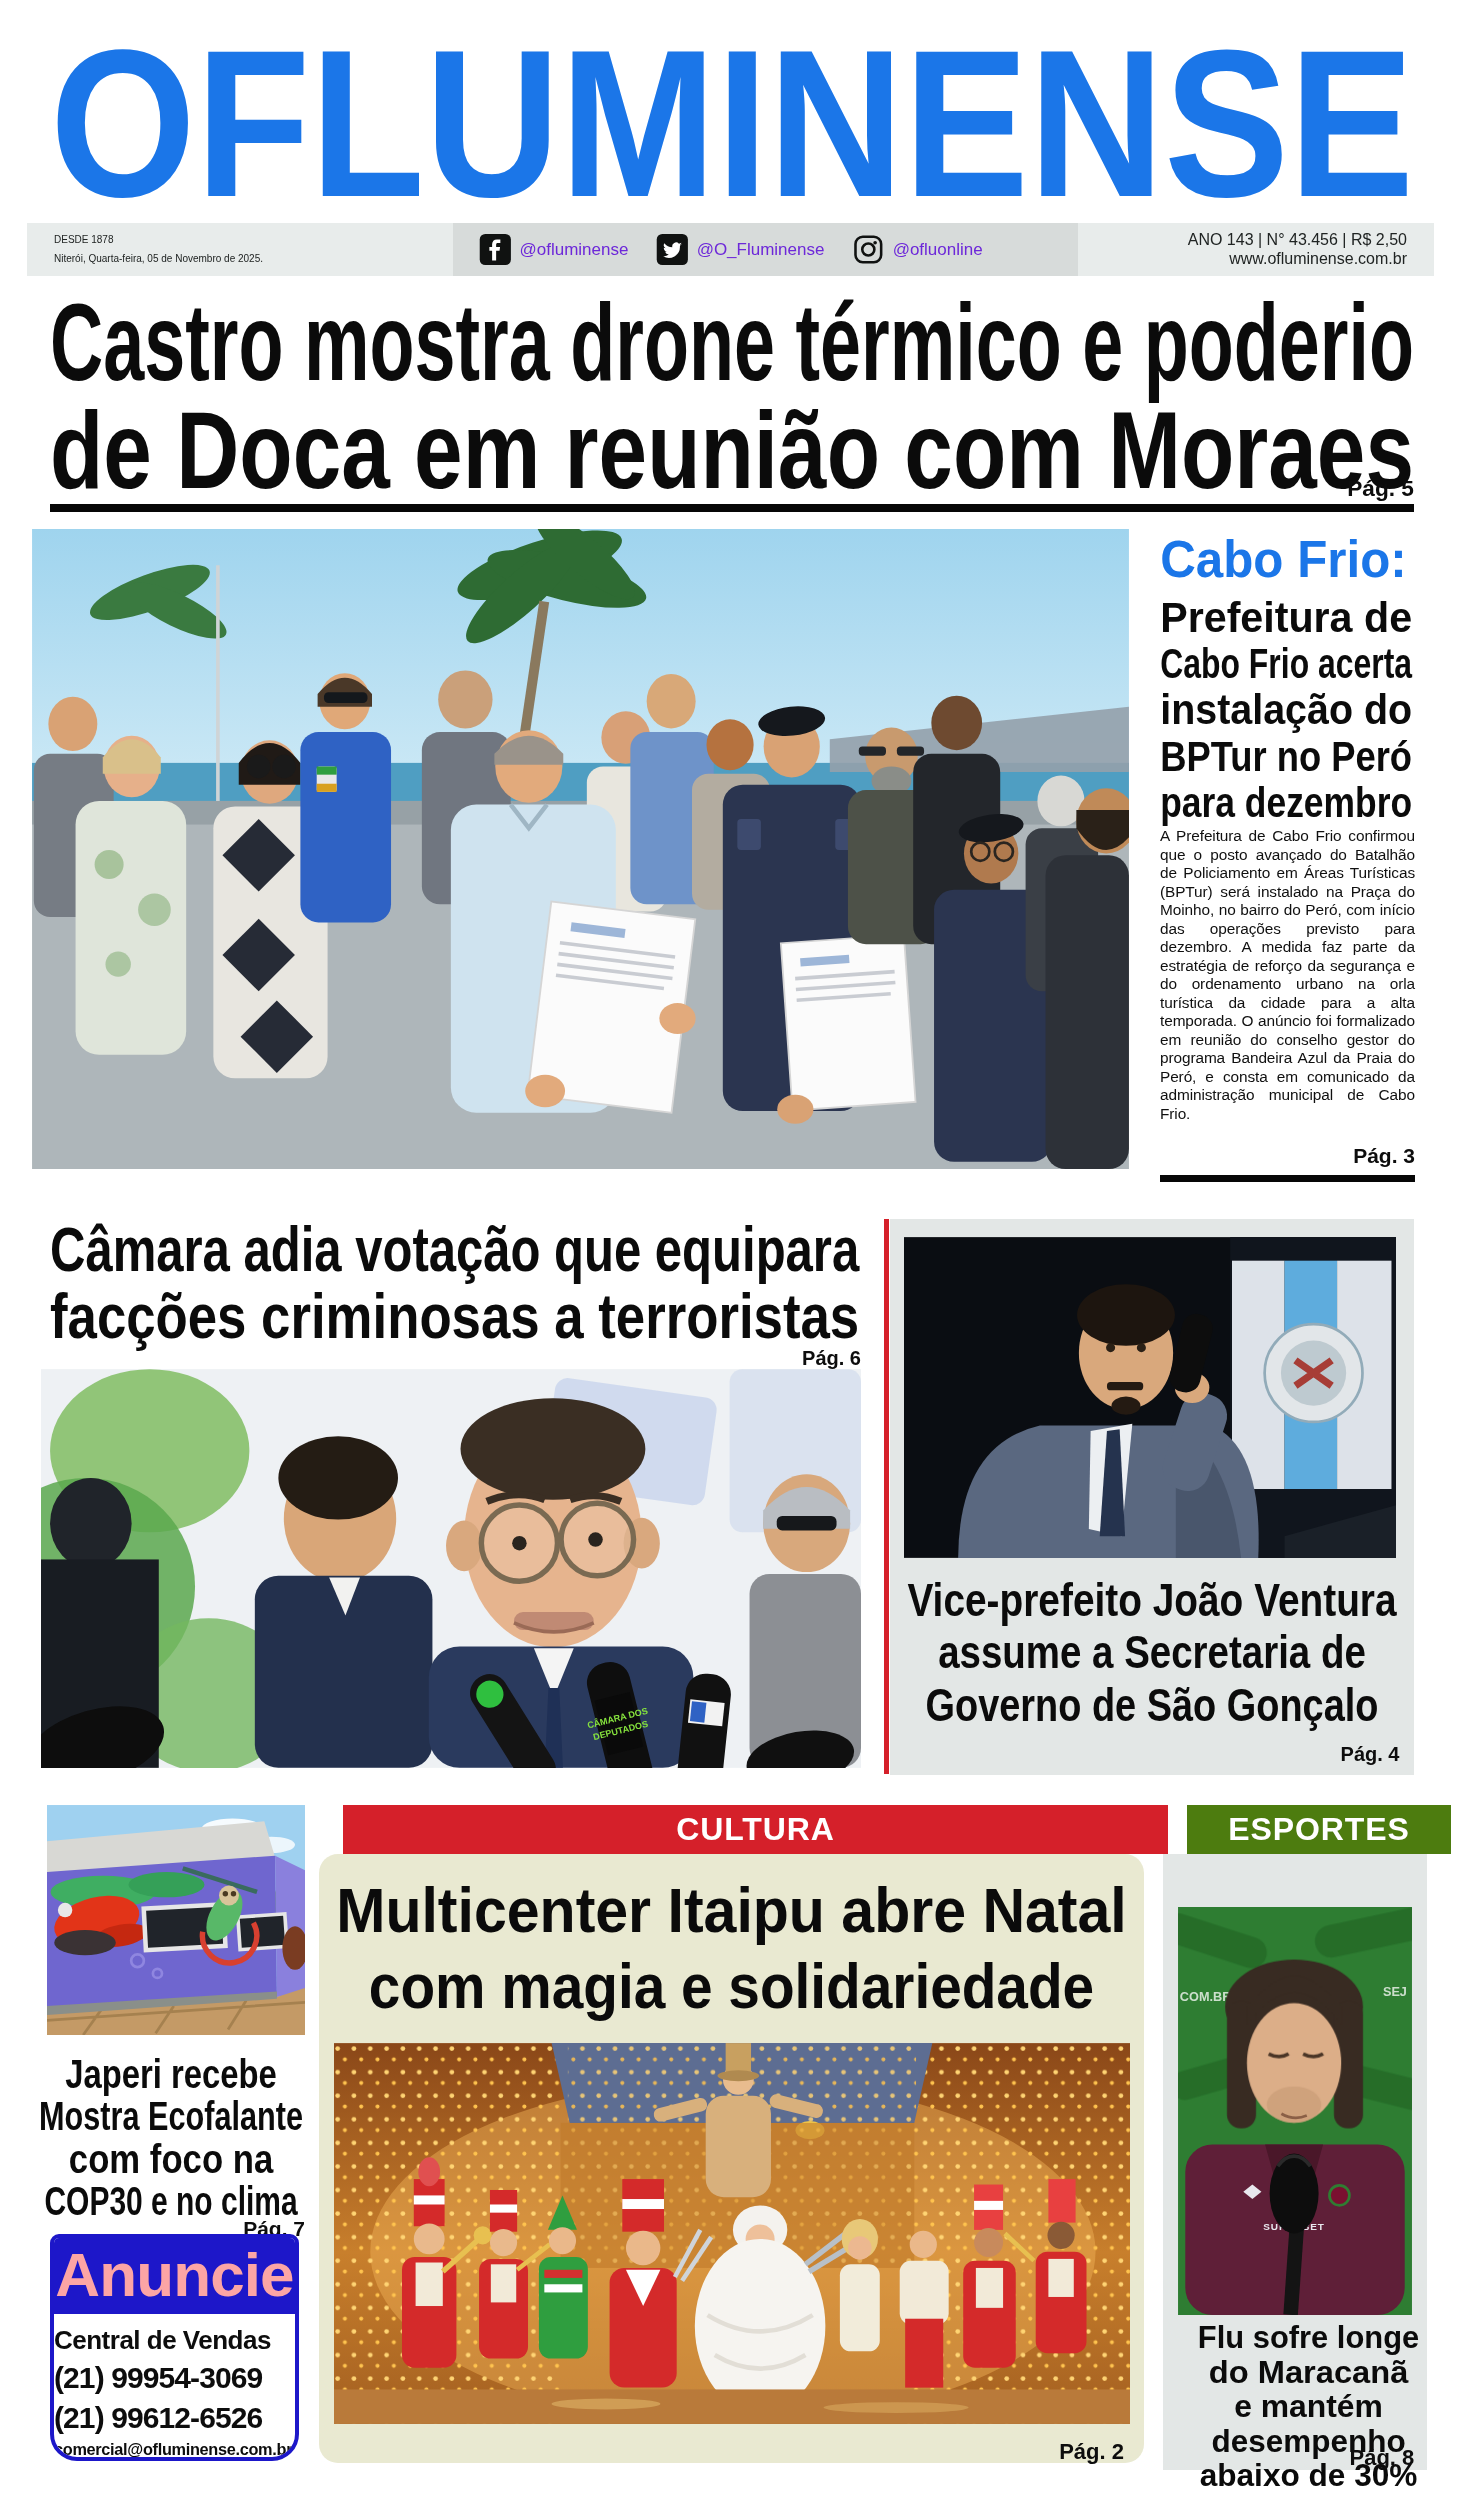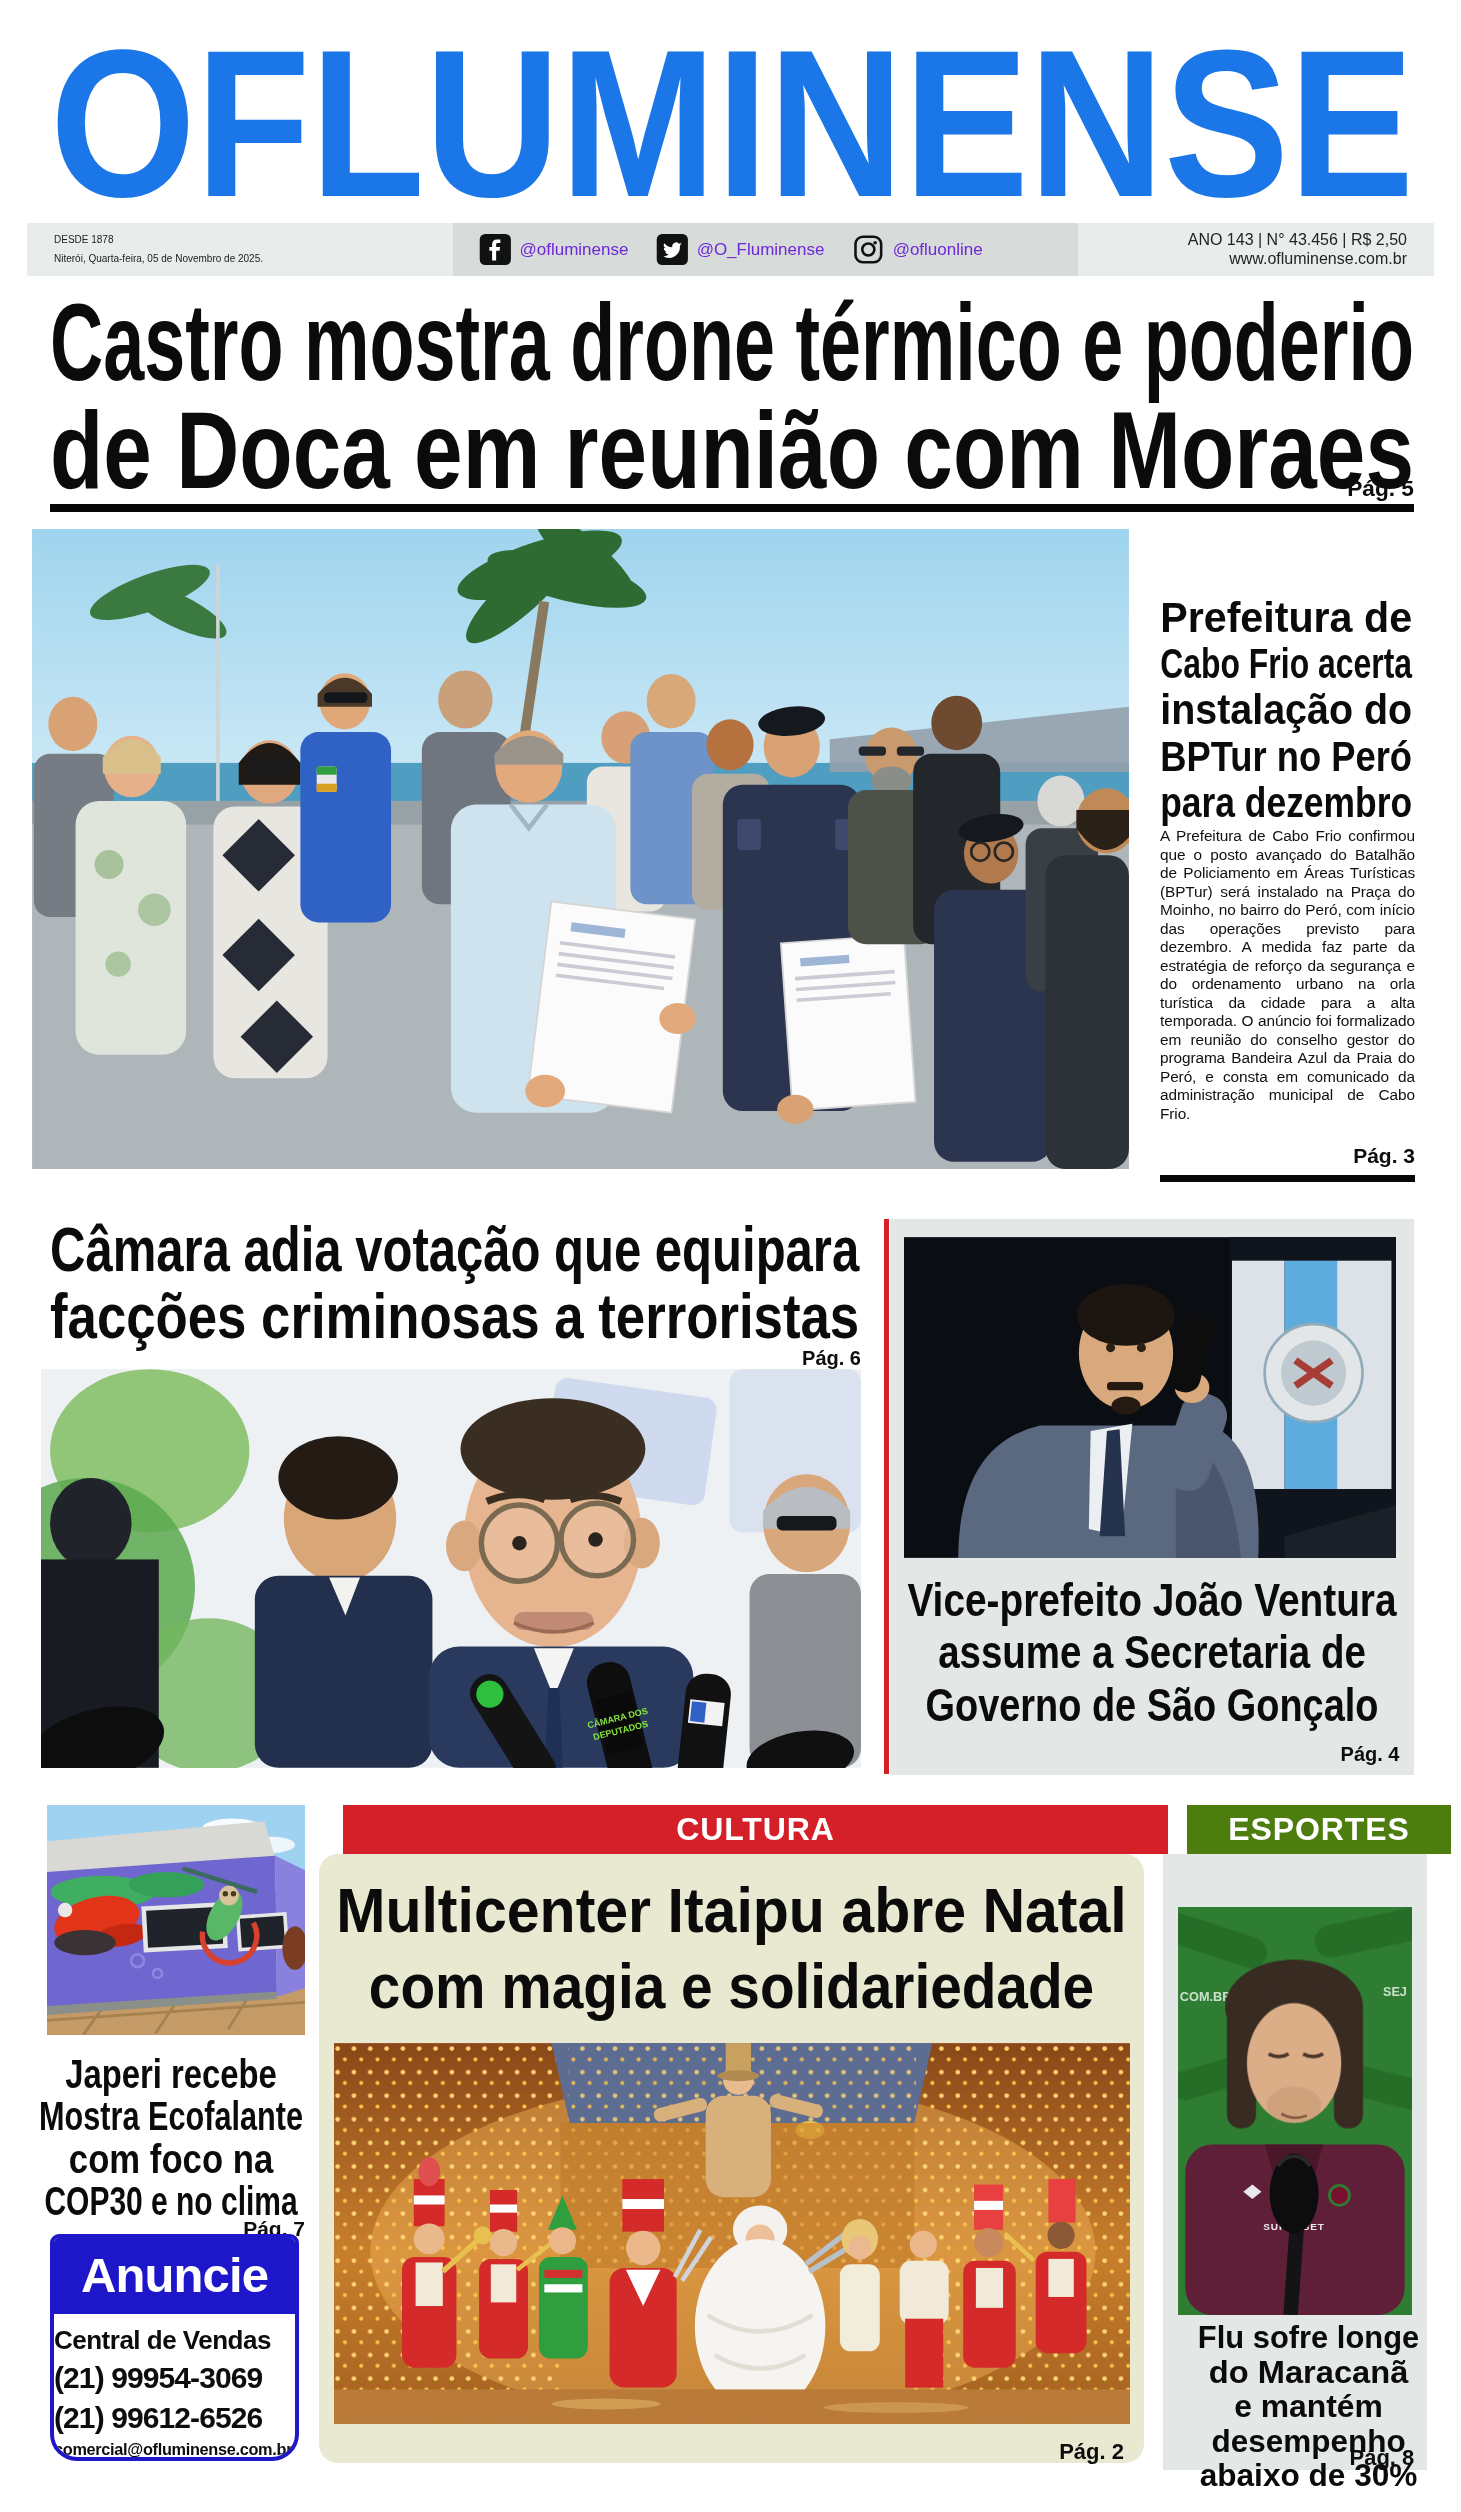--- a/index.html
+++ b/index.html
@@ -256,6 +256,11 @@
     </svg>
   </div>
 
+  <div class="abs" style="left:1160px;top:530px;width:255px;height:58px;">
+    <svg class="fit" width="255" height="58" viewBox="0 0 281 64">
+      <text class="kicker-fill" x="0" y="52" font-size="58" textLength="272" lengthAdjust="spacingAndGlyphs">Cabo Frio:</text>
+    </svg>
+  </div>
   <div class="abs" style="left:1160px;top:594px;width:255px;height:231px;">
     <svg class="fit" width="255" height="231" viewBox="0 0 281 255">
       <text class="headline-fill" x="0" y="42" font-size="46" textLength="278" lengthAdjust="spacingAndGlyphs">Prefeitura de</text>

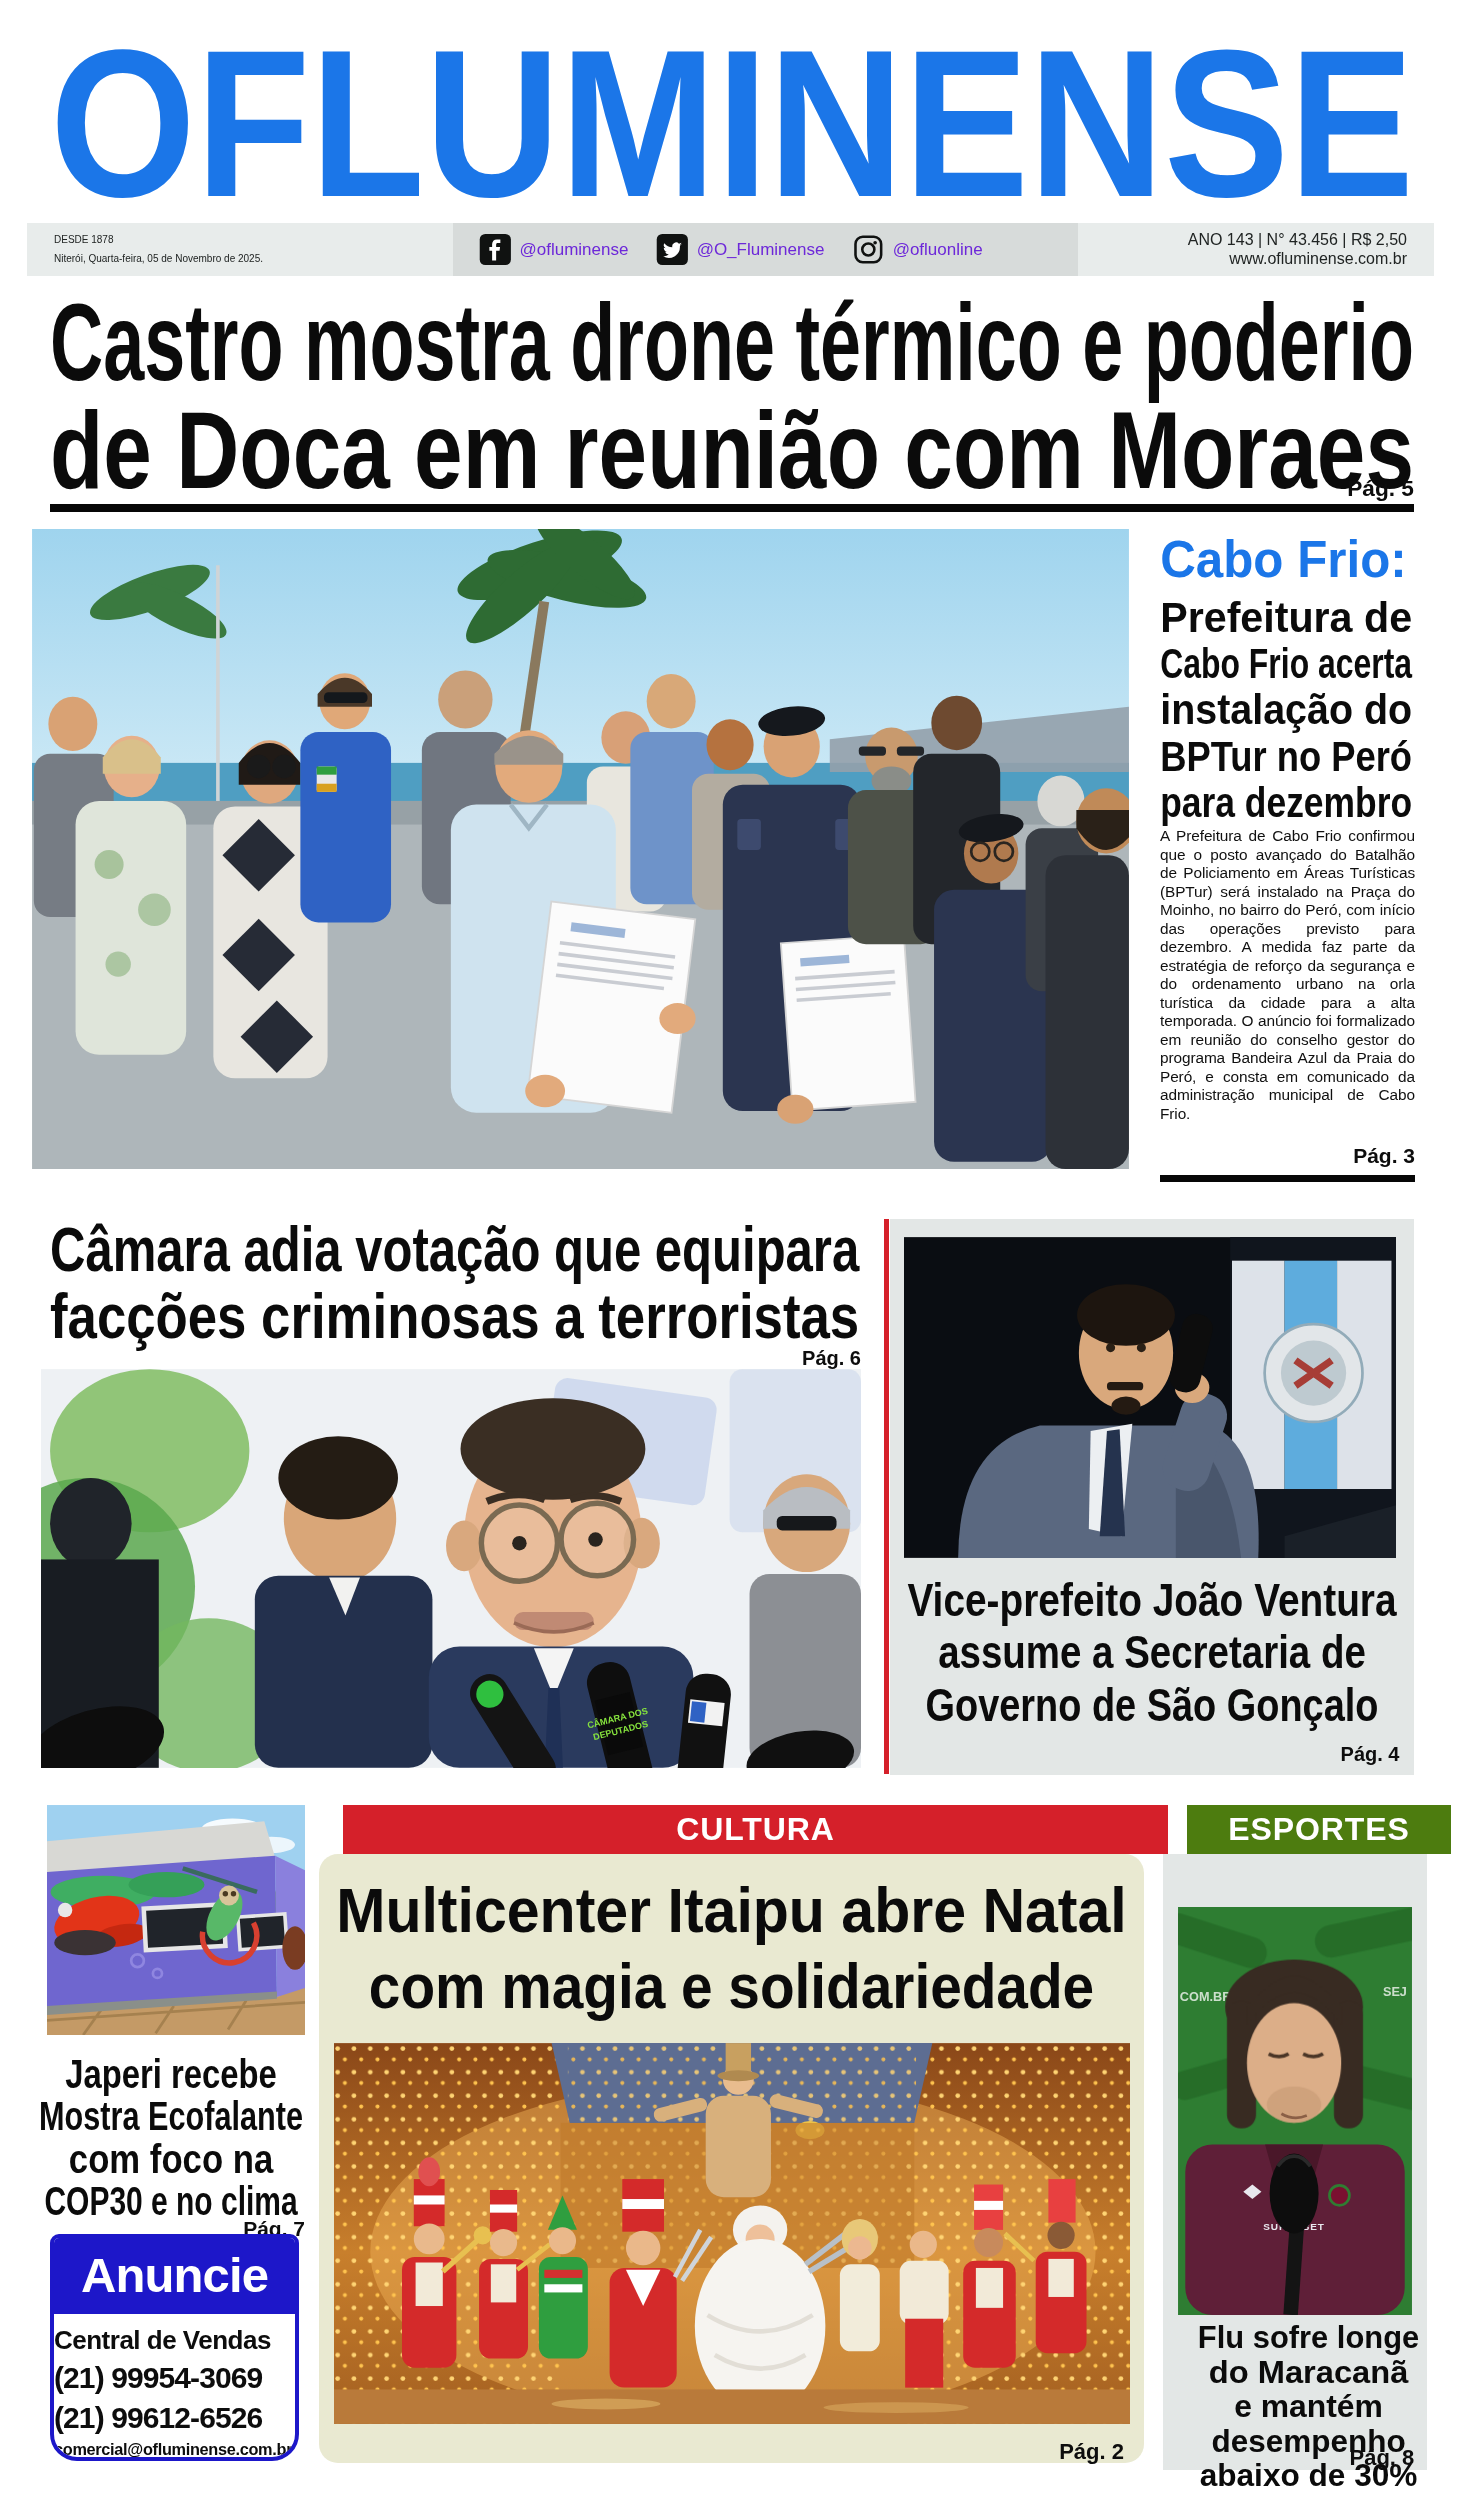--- a/index.html
+++ b/index.html
@@ -46,8 +46,8 @@
   
   .anuncie{left:50px;top:2234px;width:241px;height:219px;border:4.5px solid #1d17c9;
            border-radius:9px 9px 27px 27px;background:#ffffff;overflow:hidden;}
-  .anuncie-header{height:76px;background:#1d17c9;color:#ffffff;text-align:center;
-                  font-weight:bold;font-size:49px;line-height:74px;letter-spacing:-0.9px;}
+  .anuncie-header{height:76px;background:#1d17c9;color:#fca5a5;text-align:center;
+                  font-weight:bold;font-size:62px;line-height:74px;letter-spacing:-0.9px;}
   .anuncie-body{display:flex;flex-direction:column;align-items:flex-start;padding-top:11px;gap:5.4px;}
   .anuncie-sales{font-weight:bold;font-size:26px;letter-spacing:-0.5px;}
   .anuncie-phone{font-weight:bold;font-size:30px;letter-spacing:-0.9px;}

